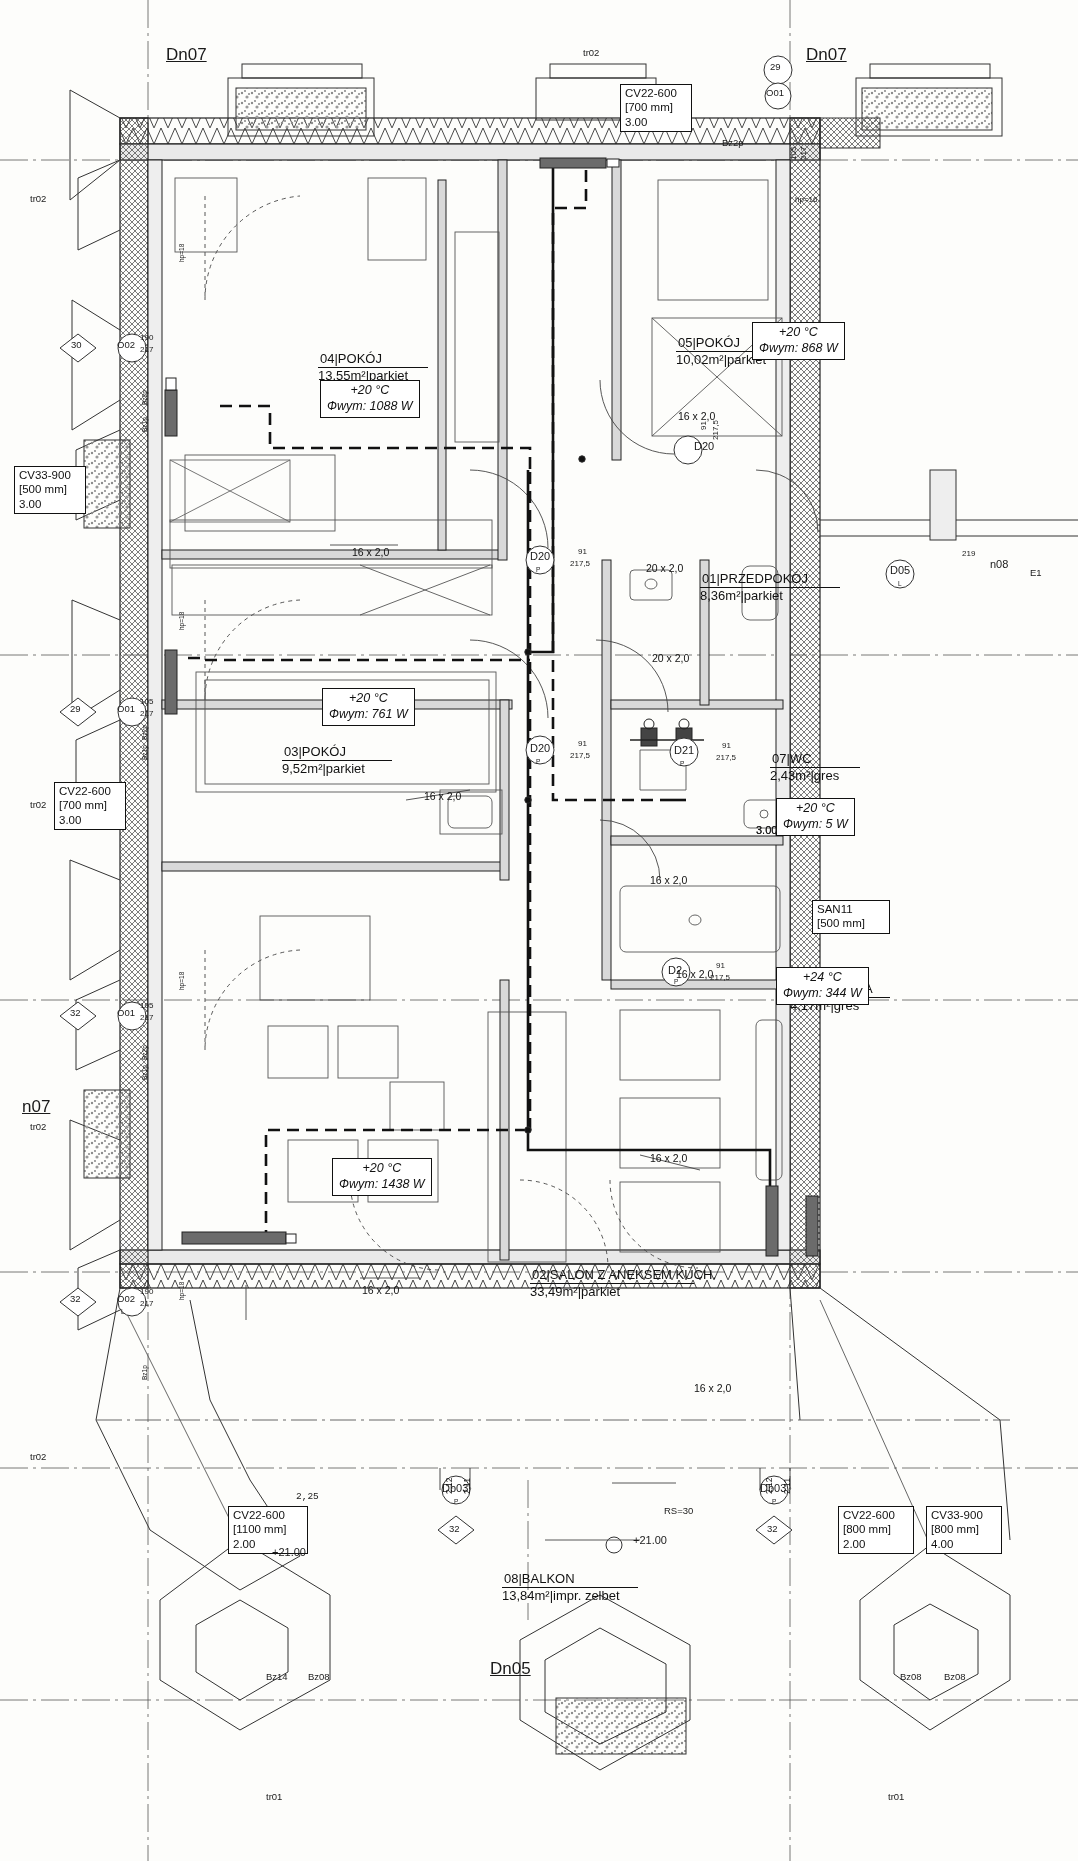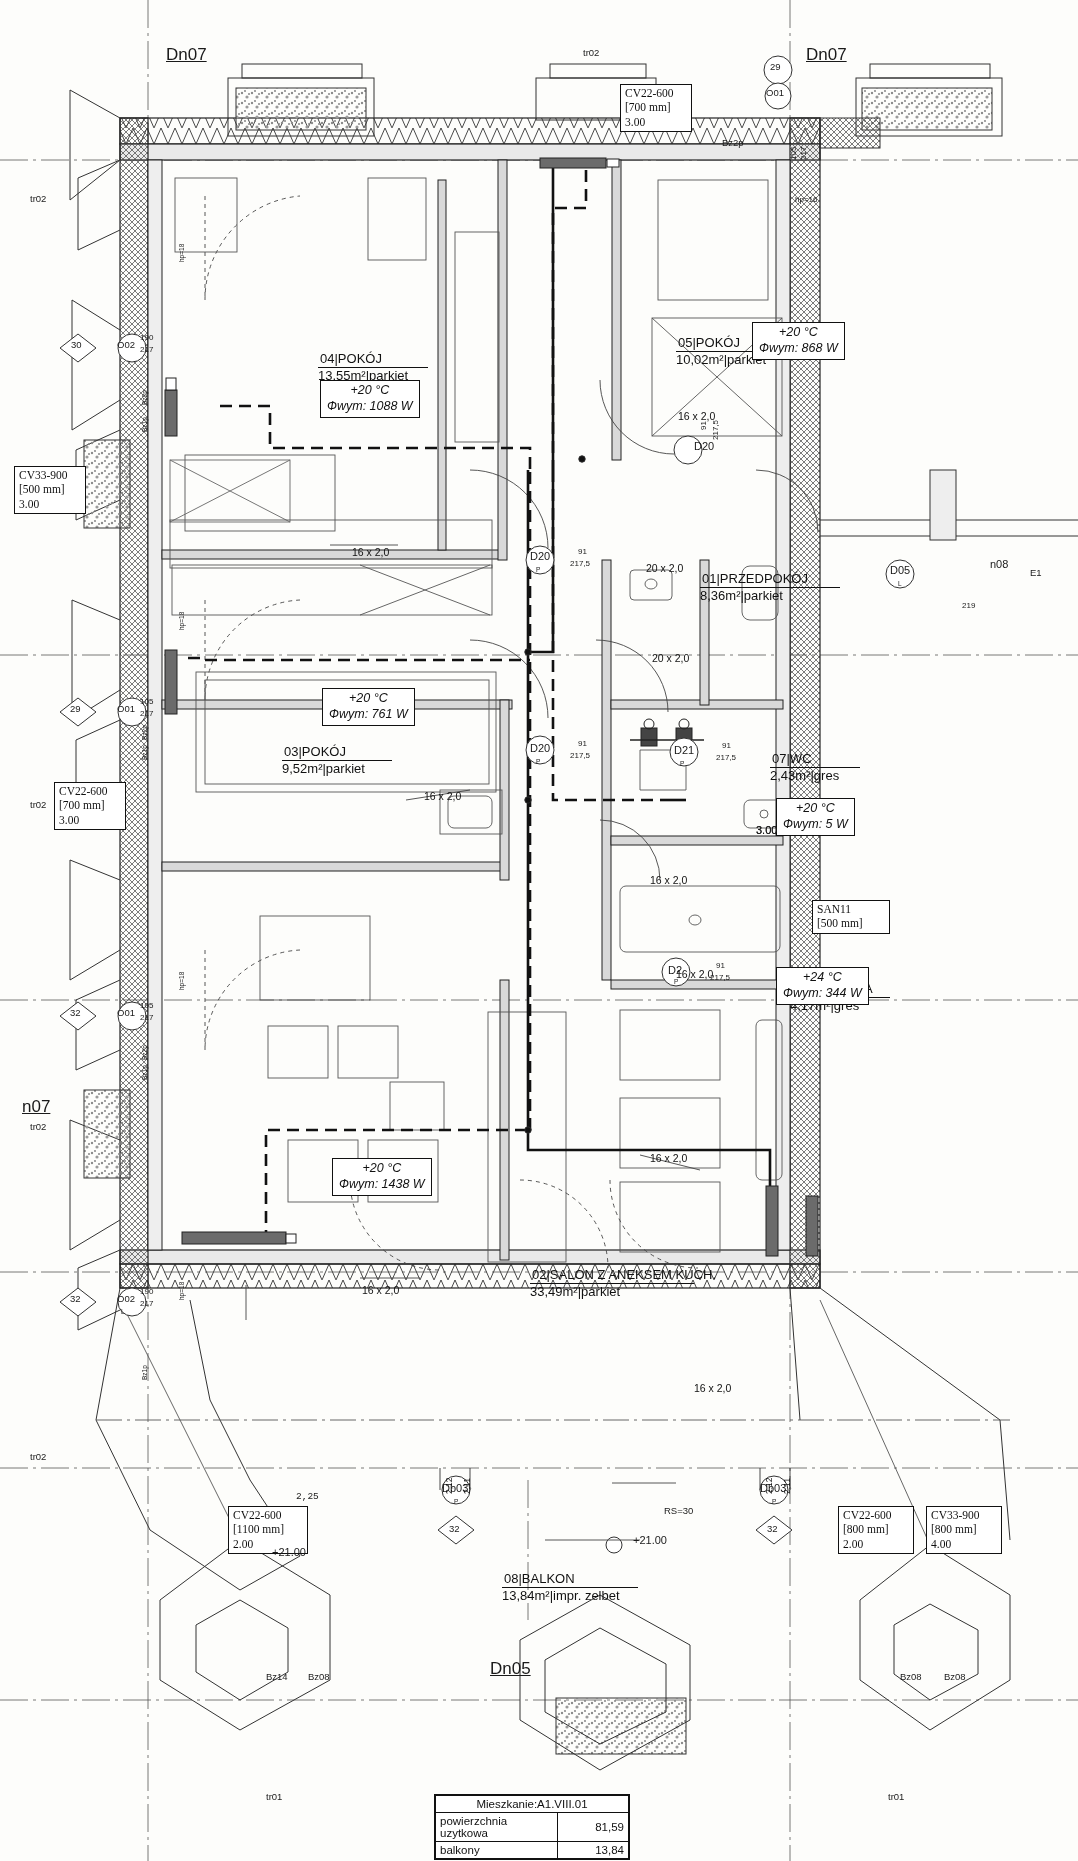--- a/index.html
+++ b/index.html
@@ -56,7 +56,7 @@
     line-height: 1.25;
     white-space: nowrap;
   }
-  .devbox span { display: block; font-family: Liberation Serif, serif; }
+  .devbox span { display: block; }
   .tiny { font-size: 8px; }
   .xtiny { font-size: 6.5px; }
   .sm { font-size: 9.5px; }

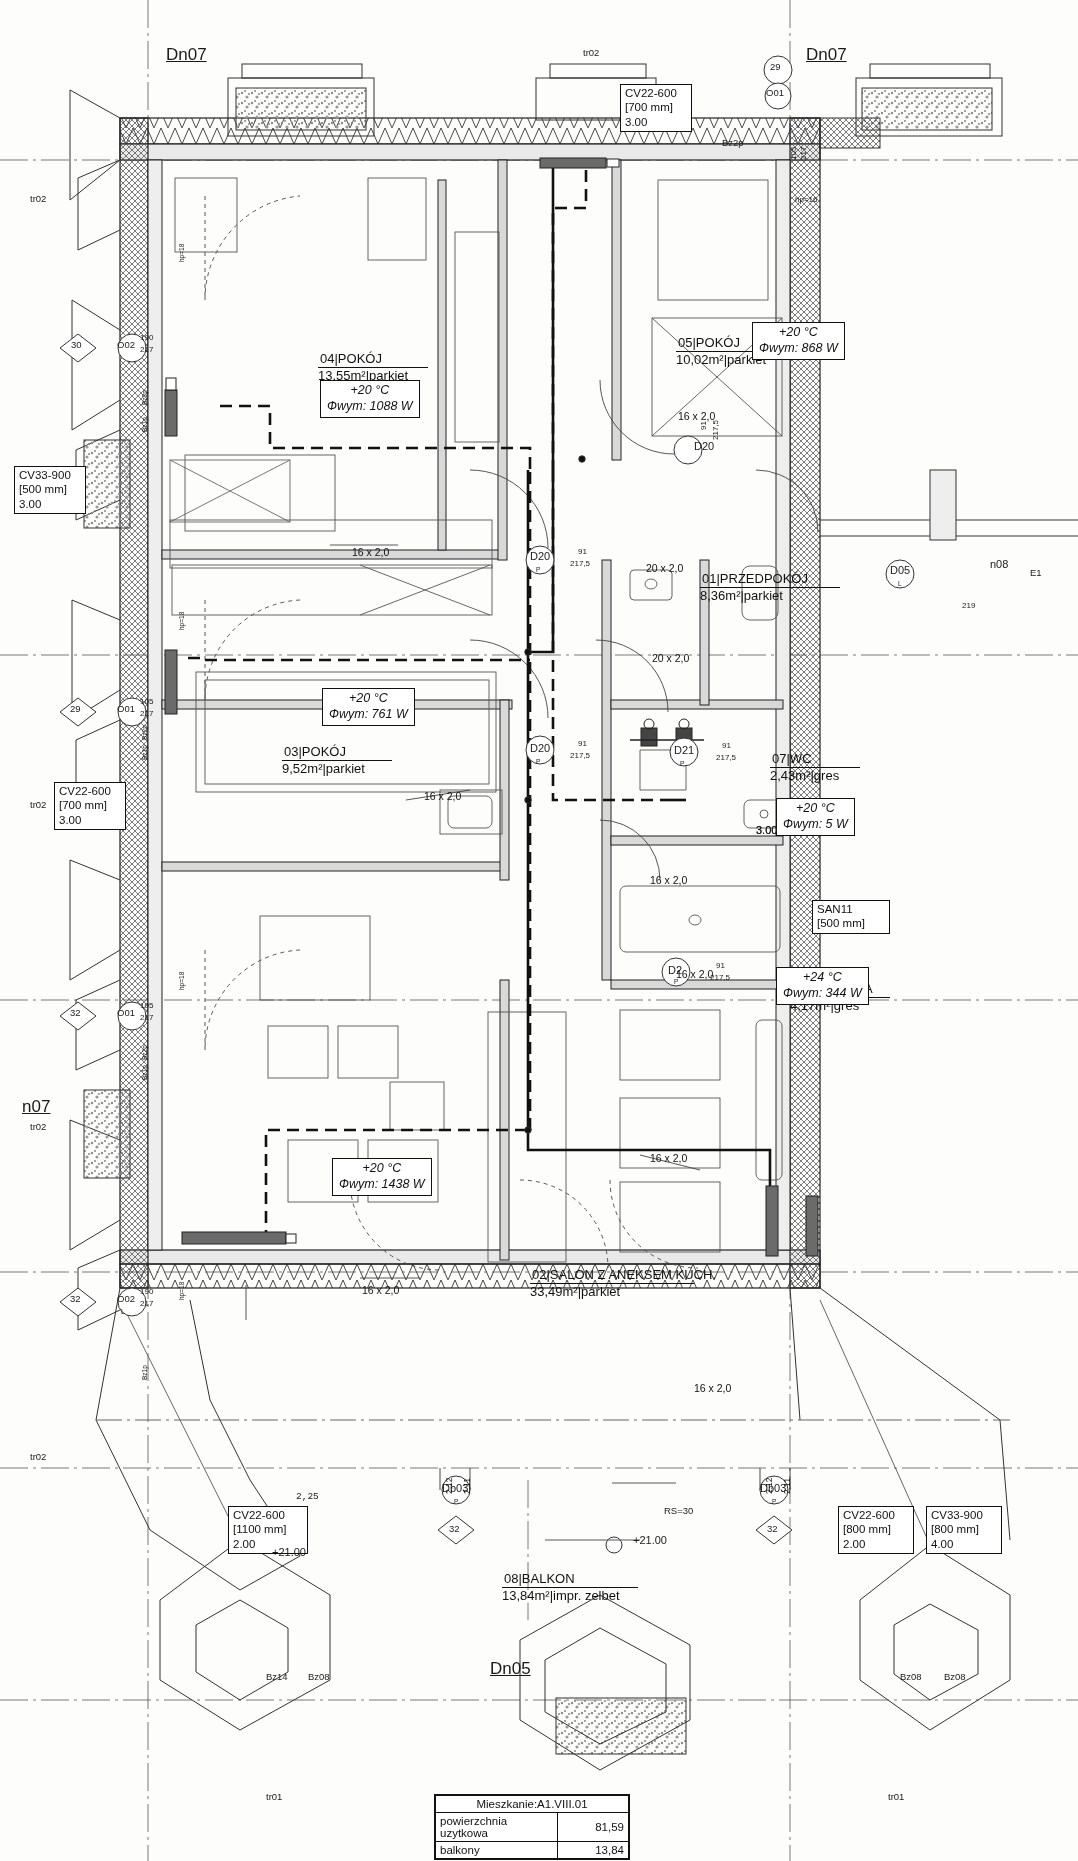--- a/index.html
+++ b/index.html
@@ -457,7 +457,7 @@
   <div class="lbl md" style="left:890px; top:564px;">D05</div>
   <div class="lbl xtiny" style="left:898px; top:580px;">L</div>
   <div class="lbl md" style="left:962px; top:558px;padding-left:28px;">n08</div>
-  <div class="lbl tiny" style="left:962px; top:602px;">219</div>
+  <div class="lbl tiny" style="left:962px; top:550px;">219</div>
   <div class="lbl sm" style="left:1030px; top:568px;">E1</div>
 
   <div class="roomtag" style="left:318px; top:352px; width:110px;">

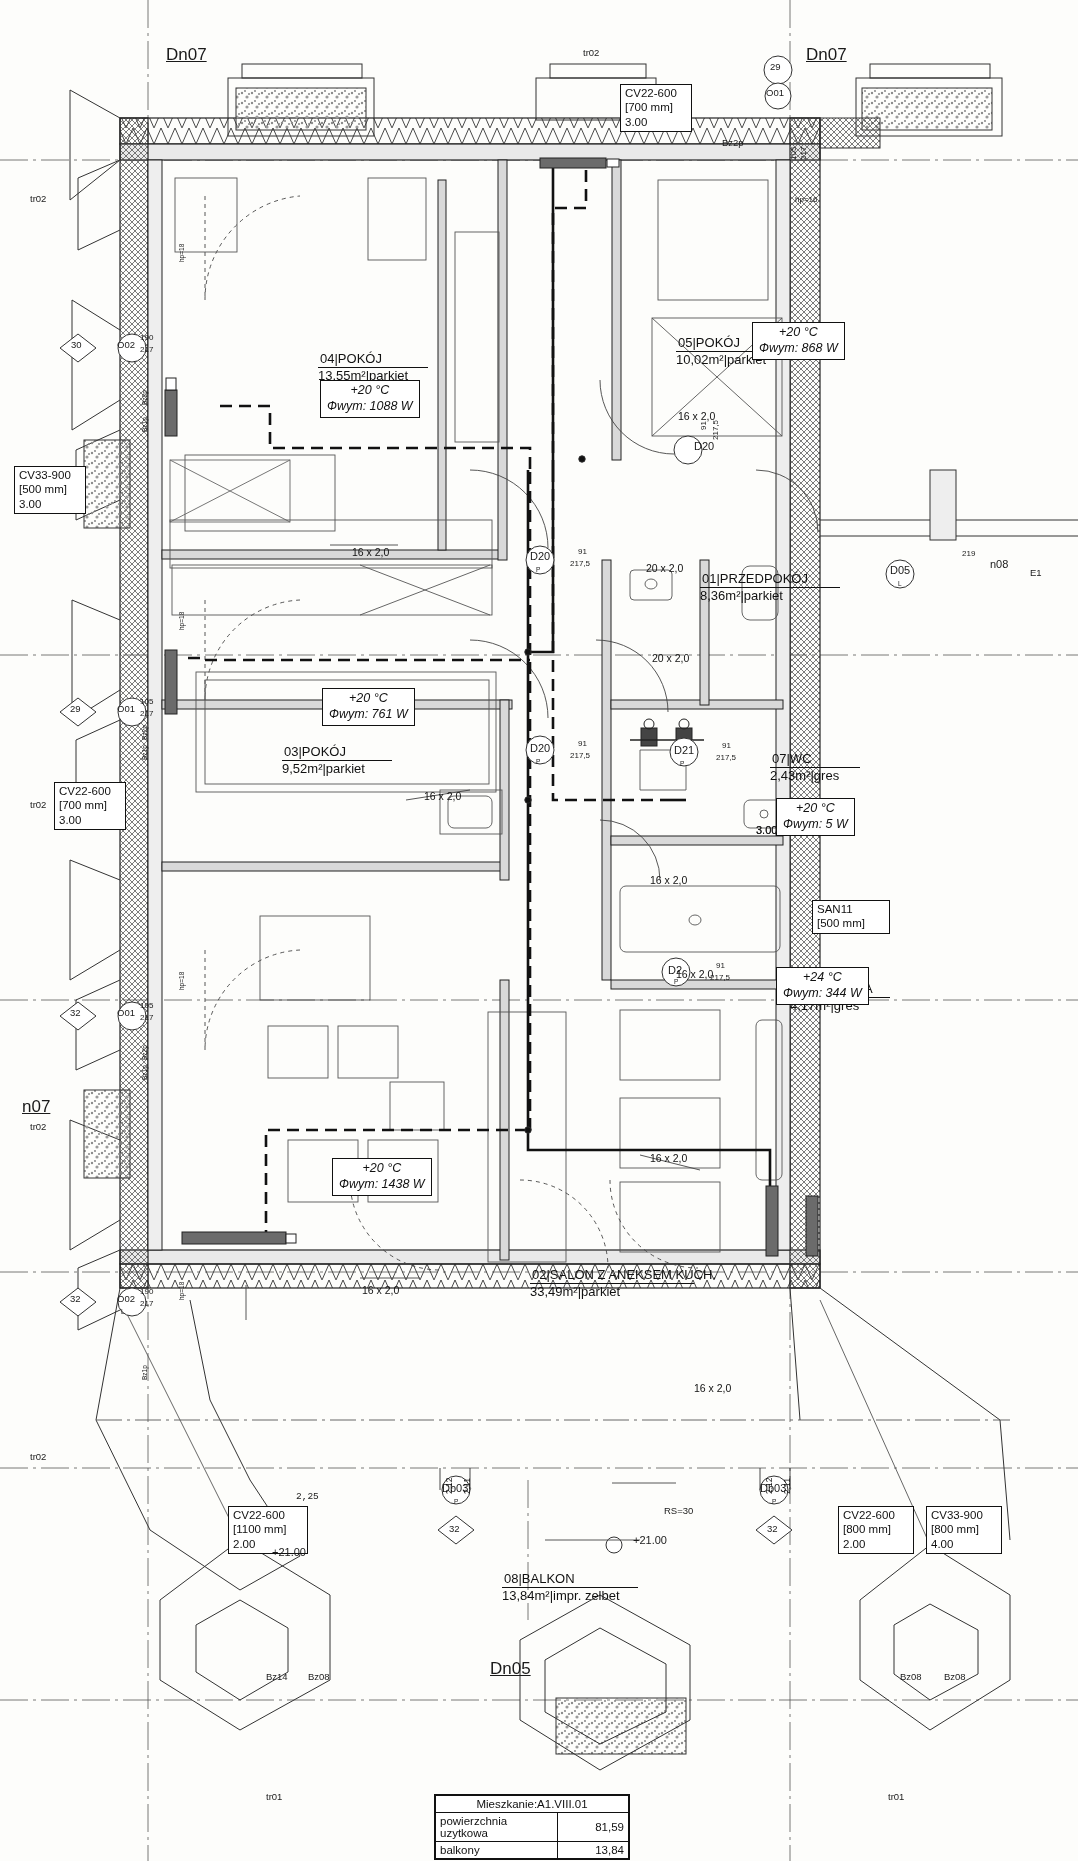--- a/index.html
+++ b/index.html
@@ -590,23 +590,6 @@
   <div class="dimtick rot90" style="left:764px; top:1494px;">2,12</div>
   <div class="dimtick rot90" style="left:782px; top:1494px;">2,11</div>
 
-  <div id="titleblock">
-    <table>
-      <tbody>
-          <tr>
-            <td class="head" colspan="2">Mieszkanie:A1.VIII.01</td>
-          </tr>
-      <tr>
-        <td>powierzchnia uzytkowa</td>
-        <td class="num">81,59</td>
-      </tr>
-      <tr>
-        <td>balkony</td>
-        <td class="num">13,84</td>
-      </tr>
-    </tbody>
-      </table>
-  </div>
 
 </div>
 

